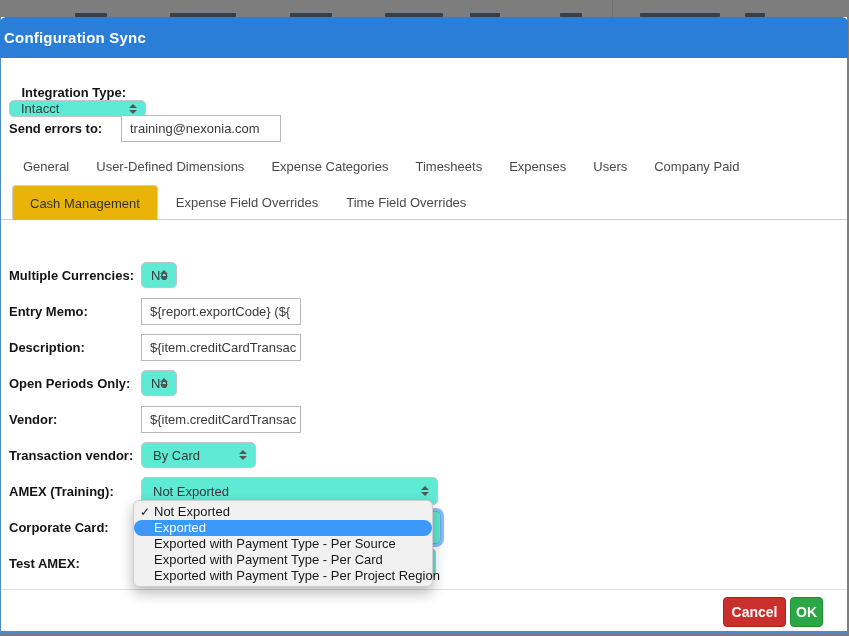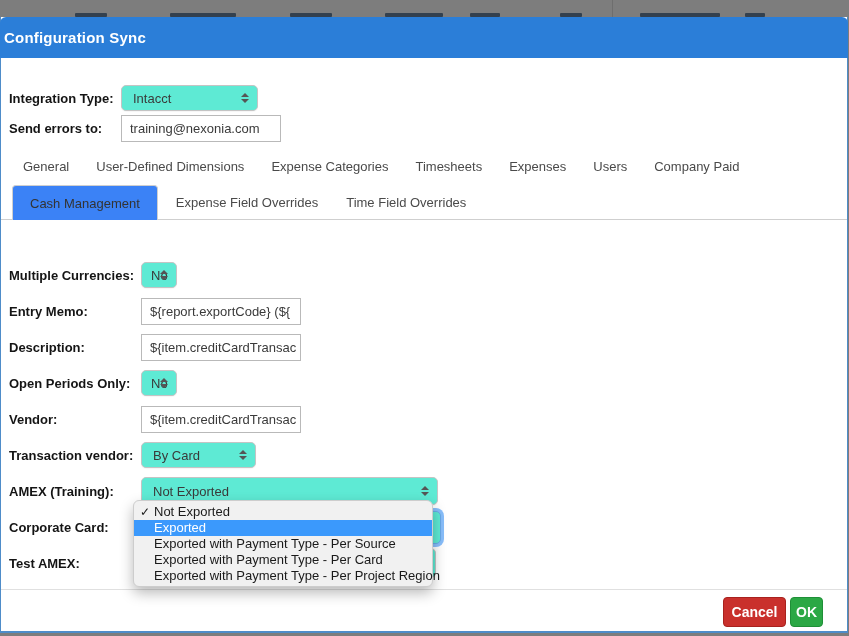--- a/index.html
+++ b/index.html
@@ -34,7 +34,7 @@
   
   .top-row { position:absolute; left:8px; display:flex; align-items:center; }
   .top-row .lbl { width:112px; font-size:13px; font-weight:bold; color:#141414; }
-  .row-integration { top:68px; height:26px; }
+  .row-integration { top:68px; height:26px;flex-direction:column; }
   .row-senderrors  { top:98px; height:27px; }
 
   .sel {

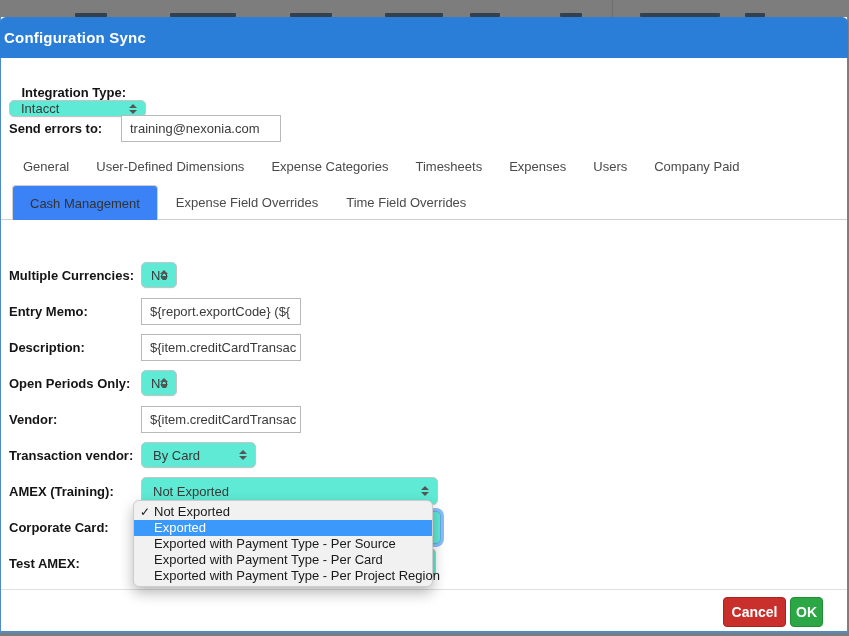--- a/index.html
+++ b/index.html
@@ -68,7 +68,7 @@
   .tabs2-line { position:absolute; left:0; top:202px; width:846px; height:0; border-top:1px solid #cfcfcf; }
   .tabs2 { position:absolute; left:11px; top:168px; height:35px; display:flex; align-items:stretch; z-index:2; }
   .tab-active {
-    background:#3b82f6; border:1px solid #cfcfcf; border-bottom:none;
+    background:#eab308; border:1px solid #cfcfcf; border-bottom:none;
     border-radius:4px 4px 0 0; padding:16px 17px; height:35px;
     display:flex; align-items:center; font-size:13px; color:#333;
   }

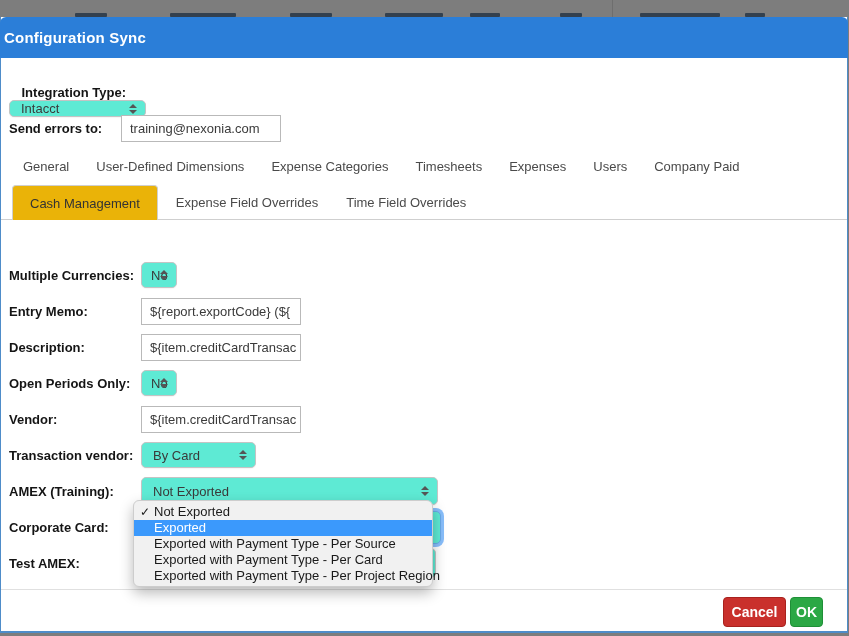--- a/index.html
+++ b/index.html
@@ -101,7 +101,7 @@
   }
   .menu-item { position:relative; height:16px; line-height:16px; padding-left:20px; white-space:nowrap; }
   .menu-item .check { position:absolute; left:6px; top:0; font-size:12px; }
-  .menu-item.hl { background:#3b99fc; color:#ffffff; }
+  .menu-item.hl { background:#3b99fc; color:#ffffff;border-radius:8px; }
 
   
   .divider { position:absolute; left:0; top:572px; width:846px; border-top:1px solid #e0e0e0; }

